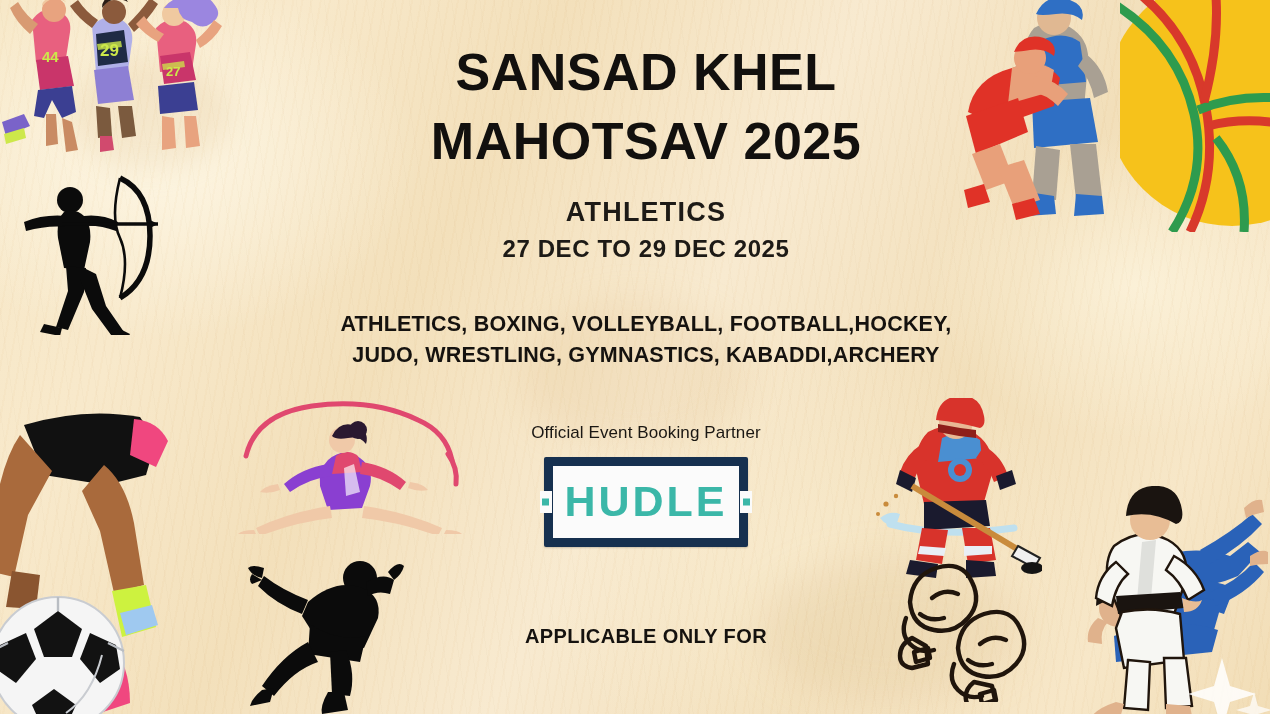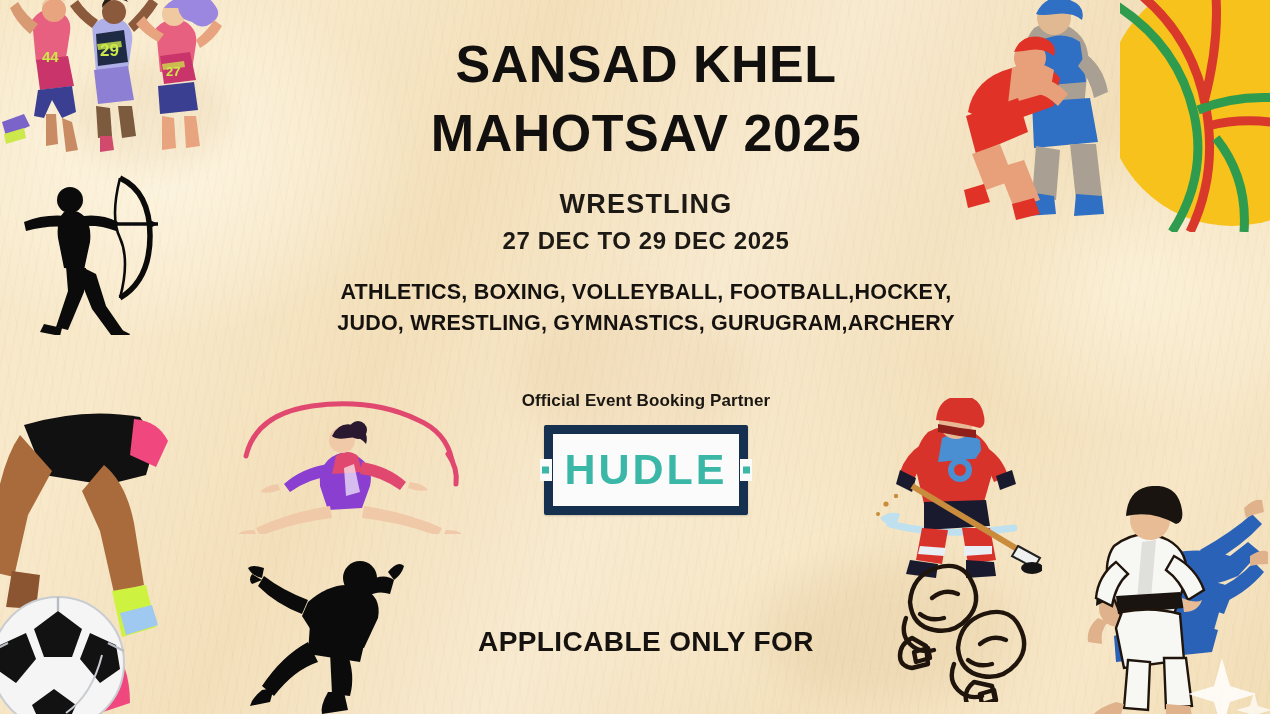--- a/index.html
+++ b/index.html
@@ -49,7 +49,7 @@
     z-index: 6;
   }
   .title {
-    margin: 8px;
+    margin: 16px;
     padding-top: 22px;
     font-size: 52px;
     font-weight: 800;

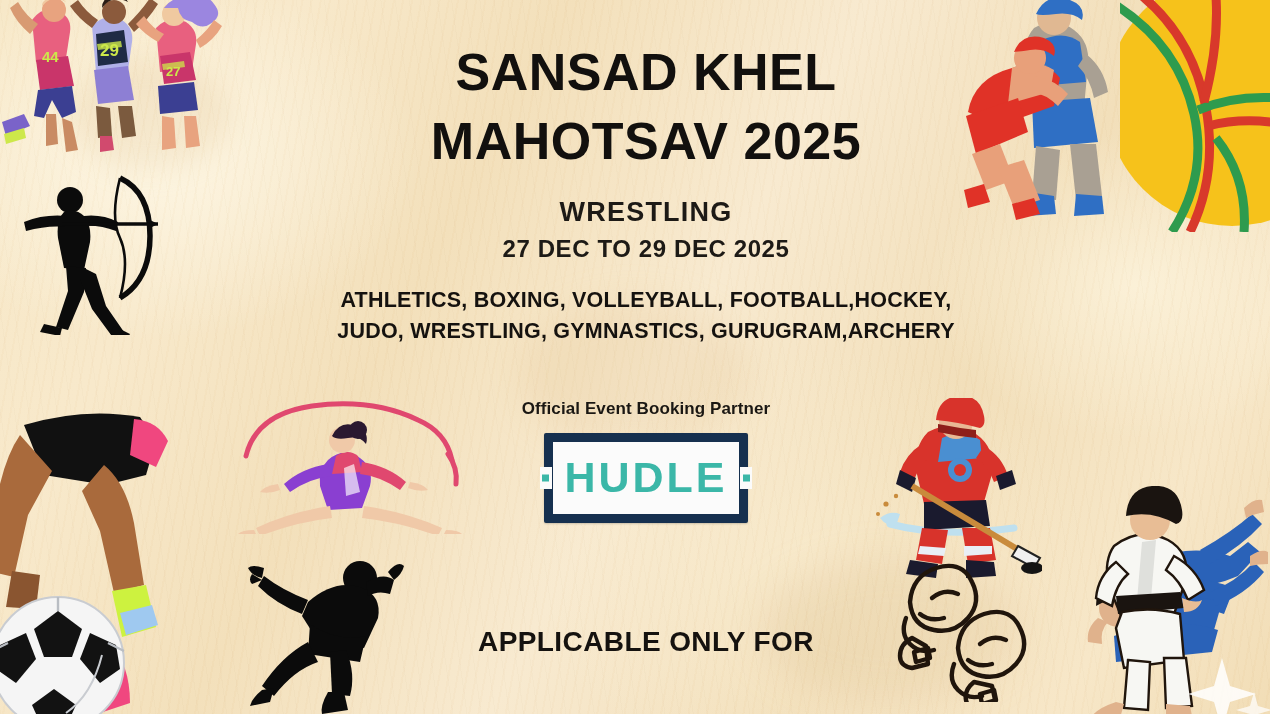--- a/index.html
+++ b/index.html
@@ -429,7 +429,7 @@
       <span>SANSAD KHEL</span>
       <span class="l2">MAHOTSAV 2025</span>
     </h1>
-    <p class="city">WRESTLING</p>
+    <p class="city">ATHLETICS</p>
     <p class="dates">27 DEC TO 29 DEC 2025</p>
     <p class="sports">
       <span>ATHLETICS, BOXING, VOLLEYBALL, FOOTBALL,HOCKEY,</span>

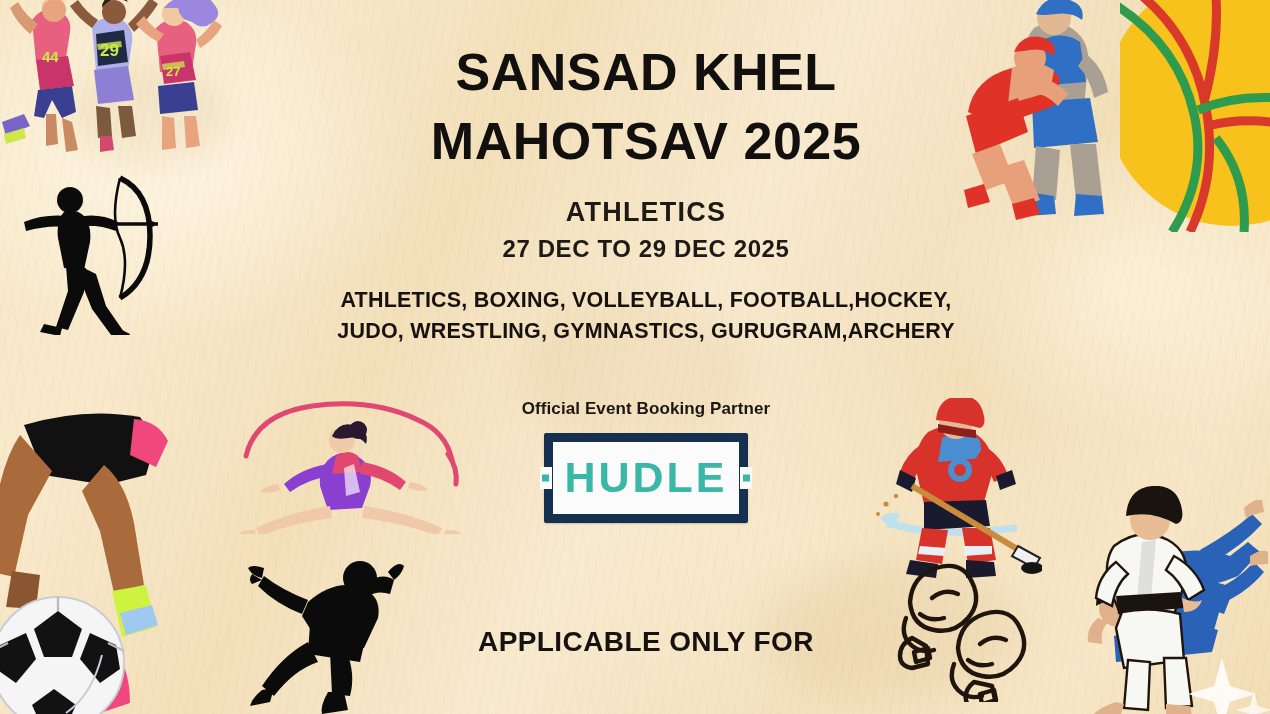--- a/index.html
+++ b/index.html
@@ -75,7 +75,7 @@
     line-height: 1.35;
   }
   .sports {
-    margin: 20px auto 0 auto;
+    margin: 44px auto 0 auto;
     width: 700px;
     font-size: 21.5px;
     font-weight: 700;

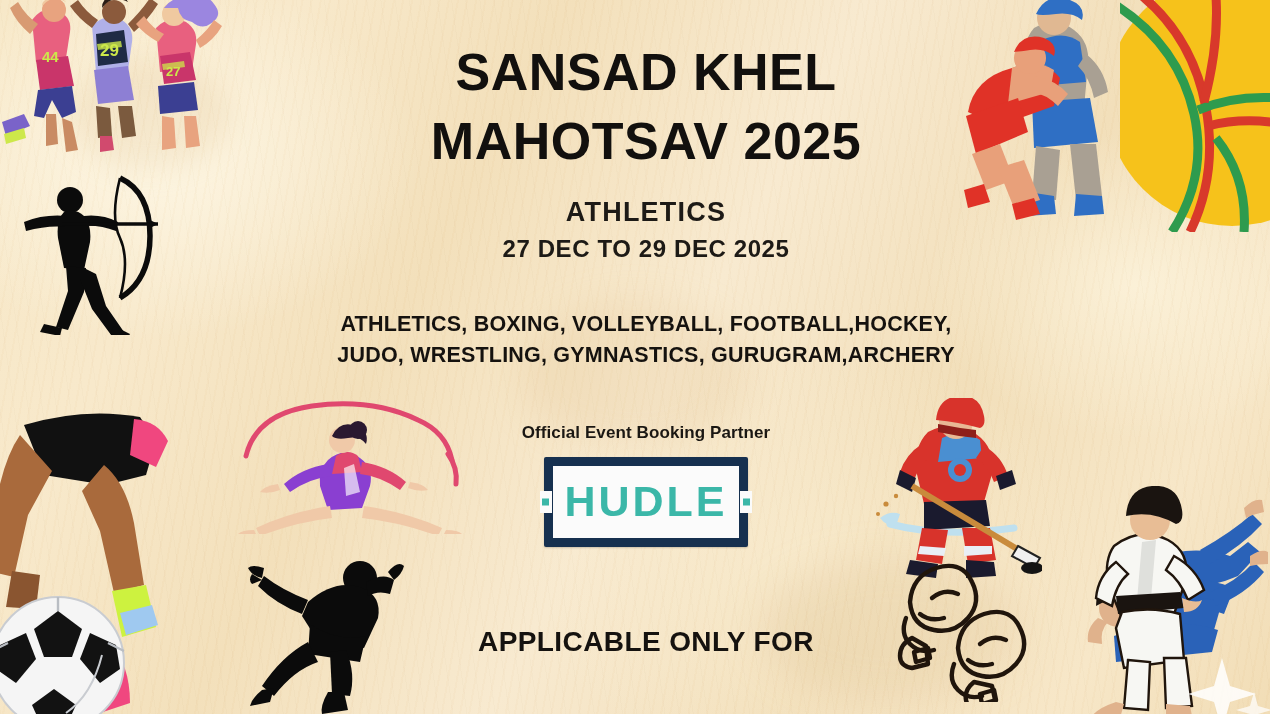--- a/index.html
+++ b/index.html
@@ -433,7 +433,7 @@
     <p class="dates">27 DEC TO 29 DEC 2025</p>
     <p class="sports">
       <span>ATHLETICS, BOXING, VOLLEYBALL, FOOTBALL,HOCKEY,</span>
-      <span>JUDO, WRESTLING, GYMNASTICS, GURUGRAM,ARCHERY</span>
+      <span>JUDO, WRESTLING, GYMNASTICS, KABADDI,ARCHERY</span>
     </p>
     <p class="partner">Official Event Booking Partner</p>
 

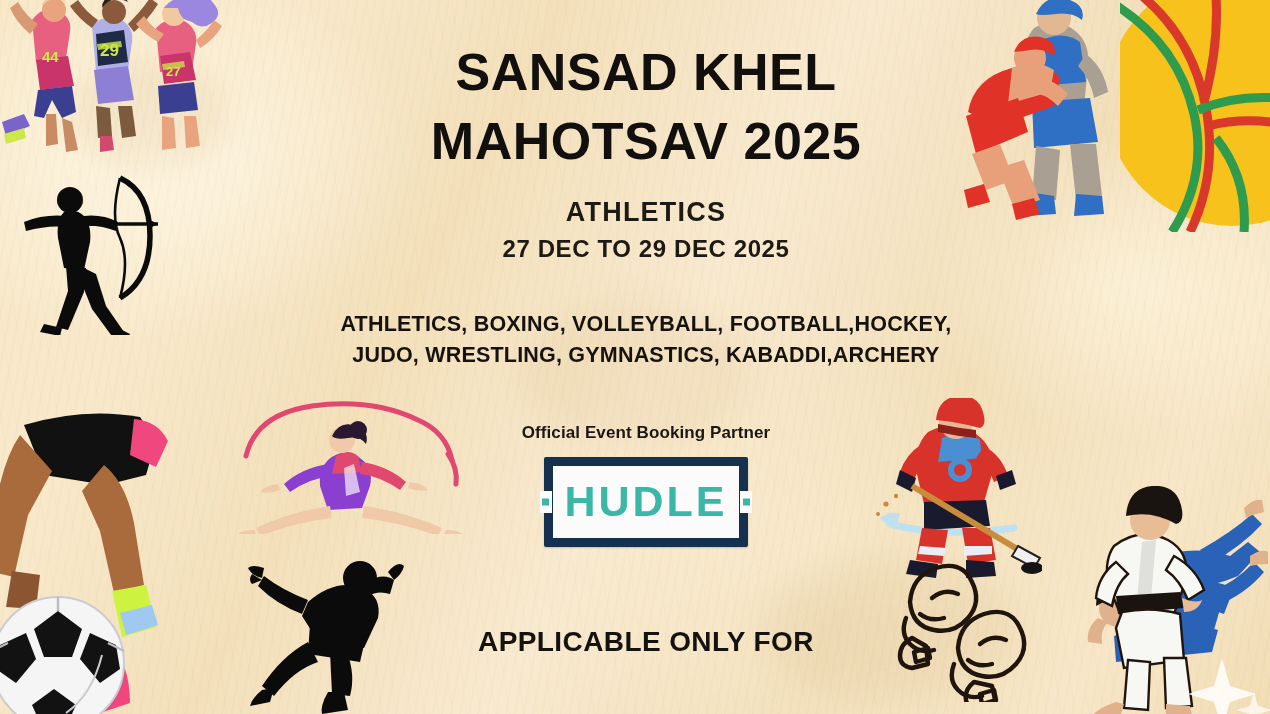--- a/index.html
+++ b/index.html
@@ -87,7 +87,7 @@
   .partner {
     margin: 52px 0 0 0;
     font-size: 17px;
-    font-weight: 700;
+    font-weight: 400;
     letter-spacing: 0.1px;
     color: #1a1713;
   }

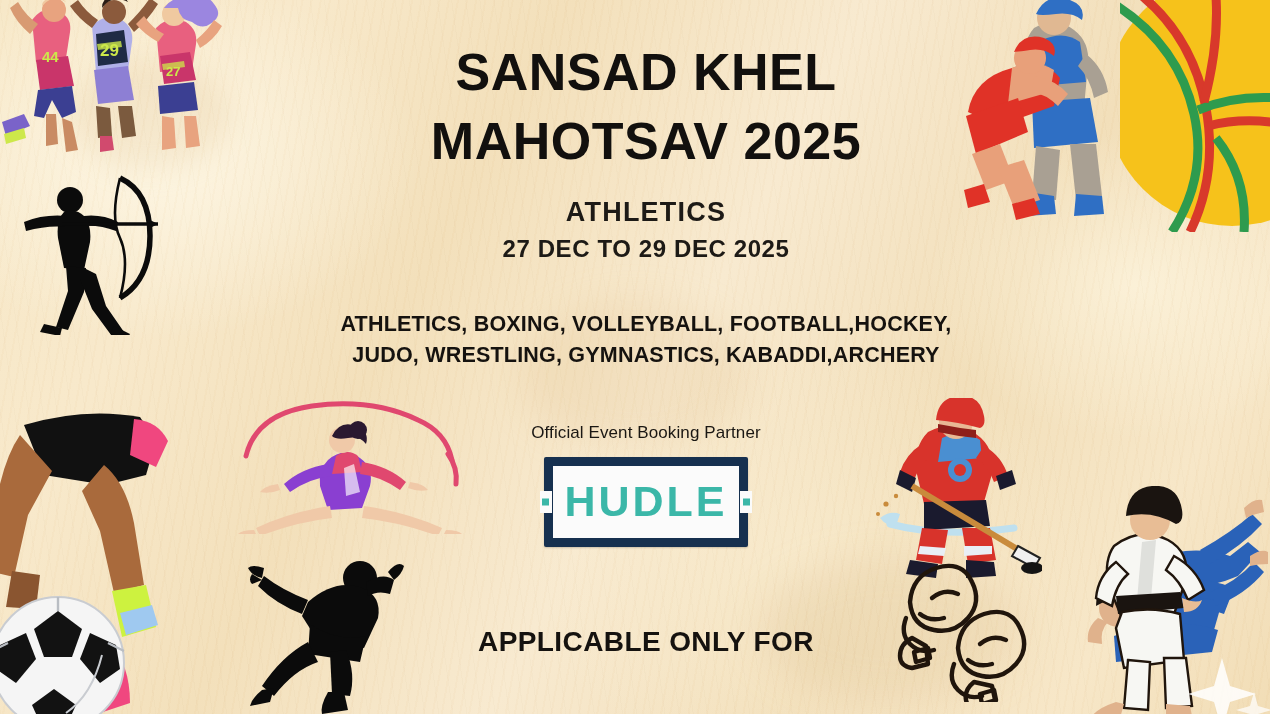--- a/index.html
+++ b/index.html
@@ -150,7 +150,7 @@
     top: 622px;
     width: 620px;
     text-align: center;
-    font-size: 28px;
+    font-size: 20px;
     font-weight: 800;
     letter-spacing: 0.4px;
     line-height: 1.45;

